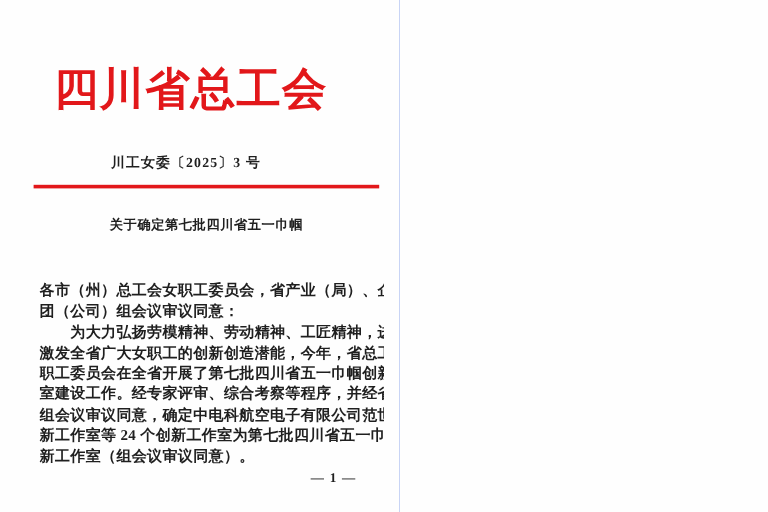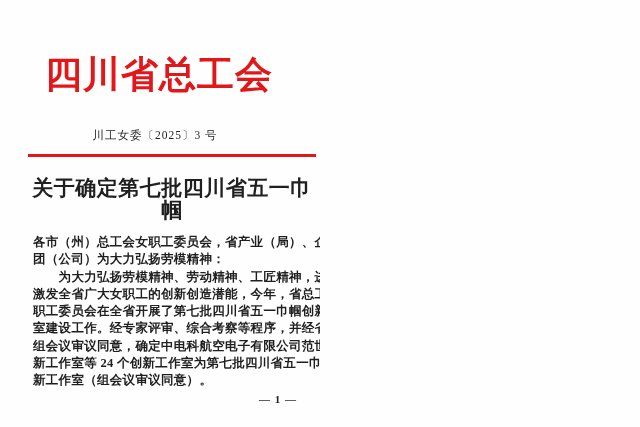--- a/index.html
+++ b/index.html
@@ -42,7 +42,7 @@
     left: 10px; top: 128px; width: 290px;
     text-align: center;
     font-size: 11.5px;
-    font-weight: normal;
+    font-weight: bold;
     letter-spacing: 1px;
     white-space: nowrap;
   }

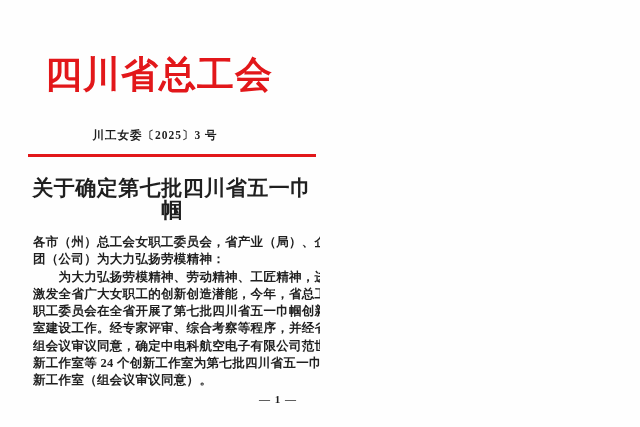--- a/index.html
+++ b/index.html
@@ -55,7 +55,7 @@
     position: absolute;
     left: 28px; top: 177px; width: 288px;
     text-align: center;
-    font-size: 21px;
+    font-size: 11px;
     font-weight: bold;
     line-height: 22px;
     letter-spacing: 0.5px;

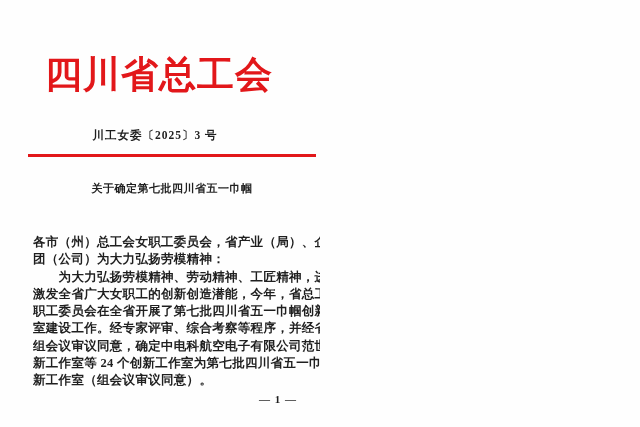--- a/index.html
+++ b/index.html
@@ -94,7 +94,7 @@
     </div>
     <div class="left-body body-block">
       <div class="body-line">各市（州）总工会女职工委员会，省产业（局）、企业集</div>
-      <div class="body-line">团（公司）为大力弘扬劳模精神：</div>
+      <div class="body-line">团（公司）组会议审议同意：</div>
       <div class="body-line">　　为大力弘扬劳模精神、劳动精神、工匠精神，进一步</div>
       <div class="body-line">激发全省广大女职工的创新创造潜能，今年，省总工会女</div>
       <div class="body-line">职工委员会在全省开展了第七批四川省五一巾帼创新工作</div>

